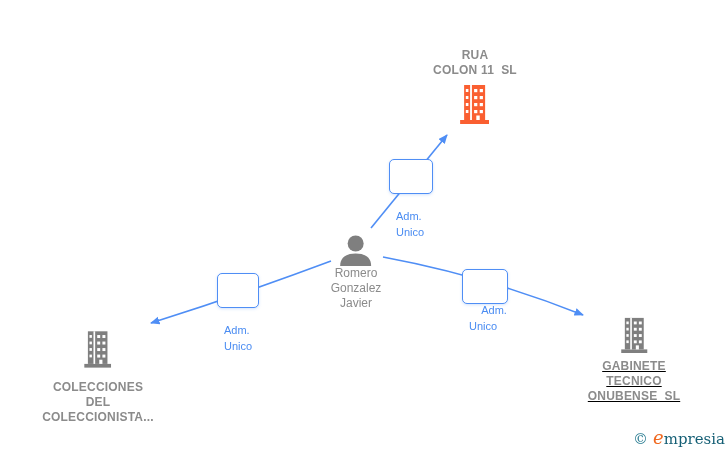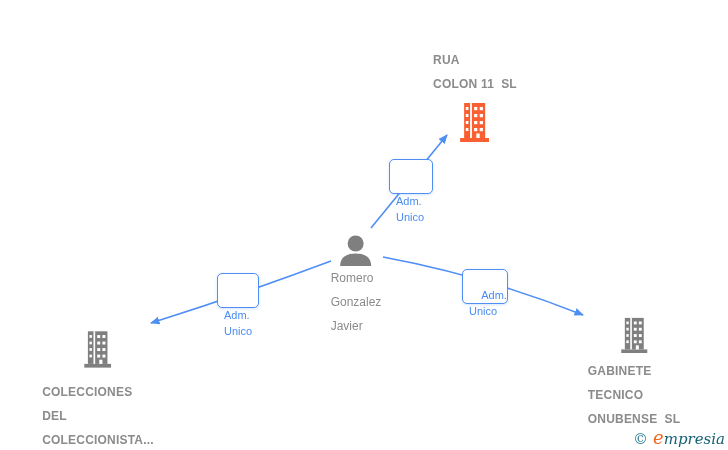--- a/index.html
+++ b/index.html
@@ -18,7 +18,7 @@
   .edges path.edge{stroke:var(--edge-blue);stroke-width:1.6;fill:none;}
   .node{position:absolute;display:flex;flex-direction:column;align-items:center;transform:translateX(-50%);cursor:pointer;}
   .node .name{
-    color:var(--name-text-gray);font-size:12px;line-height:24px;
+    color:var(--name-text-gray);font-size:12px;line-height:15px;text-align:center;
     white-space:pre-wrap;
   }
   .node.company .name{font-weight:bold;letter-spacing:.2px;}

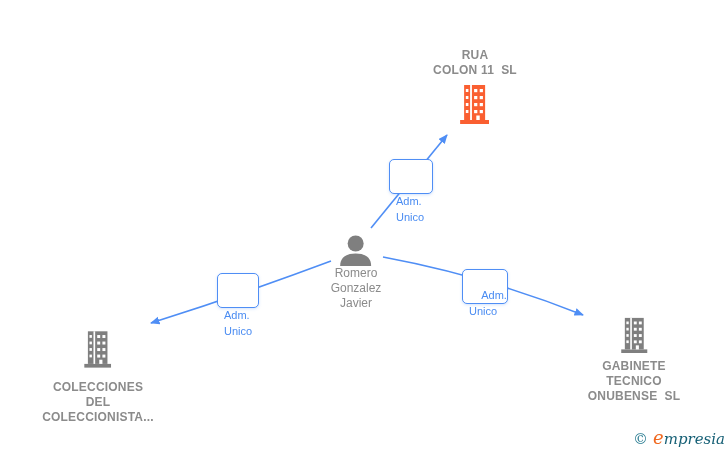--- a/index.html
+++ b/index.html
@@ -34,7 +34,7 @@
     position:absolute;box-sizing:border-box;background:#ffffff;
     border:1.5px solid var(--edge-blue);border-radius:5px;
     color:var(--label-blue);font-size:11px;line-height:16px;
-    padding:1px 0 0 6px;white-space:pre-wrap;cursor:pointer;
+    padding:16px 0 0 6px;white-space:pre-wrap;cursor:pointer;
     box-shadow:0 1px 3px rgba(79,142,245,.25);
   }
   .edge-label.lbl-top{left:389px;top:159px;width:44px;height:35px;}

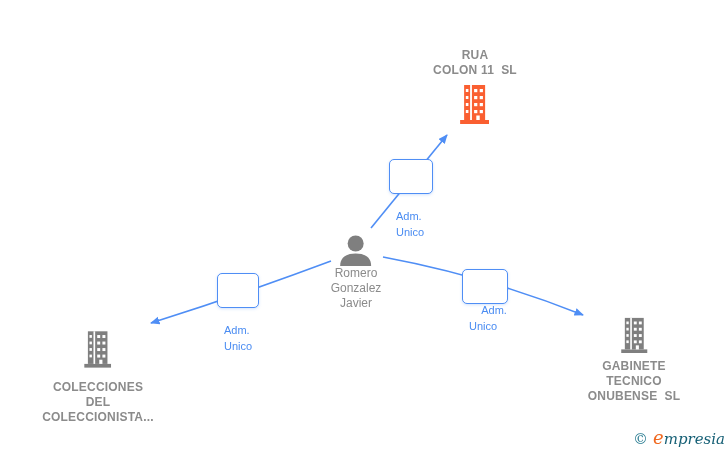--- a/index.html
+++ b/index.html
@@ -29,7 +29,7 @@
   .node-rua{left:475px;top:48px;gap:6px;}
   .node-person{left:356px;top:235px;gap:0;}
   .node-colecciones{left:98px;top:330px;gap:12px;}
-  .node-gabinete{left:634px;top:317px;gap:6px;}
+  .node-gabinete{left:634px;top:317px;gap:6px;text-decoration:underline;}
   .edge-label{
     position:absolute;box-sizing:border-box;background:#ffffff;
     border:1.5px solid var(--edge-blue);border-radius:5px;

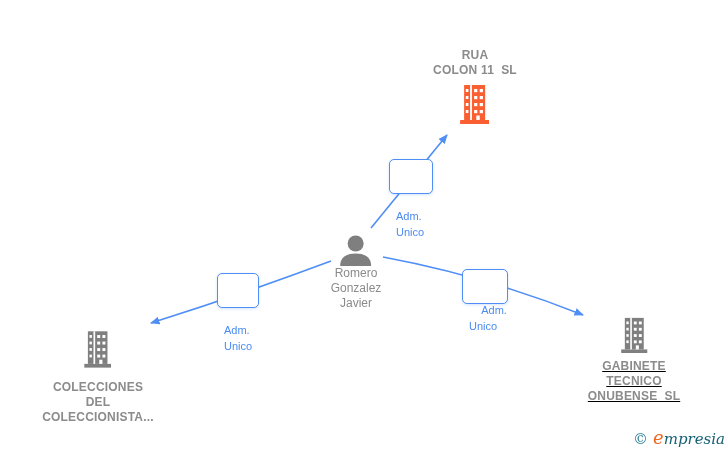--- a/index.html
+++ b/index.html
@@ -46,7 +46,7 @@
   }
   .watermark .copy{color:#2b7d92;font-style:normal;margin-right:5px;}
   .watermark .brand-e{color:#f0681f;font-style:italic;font-size:18px;}
-  .watermark .brand-rest{color:#155f75;font-style:italic;}
+  .watermark .brand-rest{color:#155f75;}
 </style>
 </head>
 <body>

